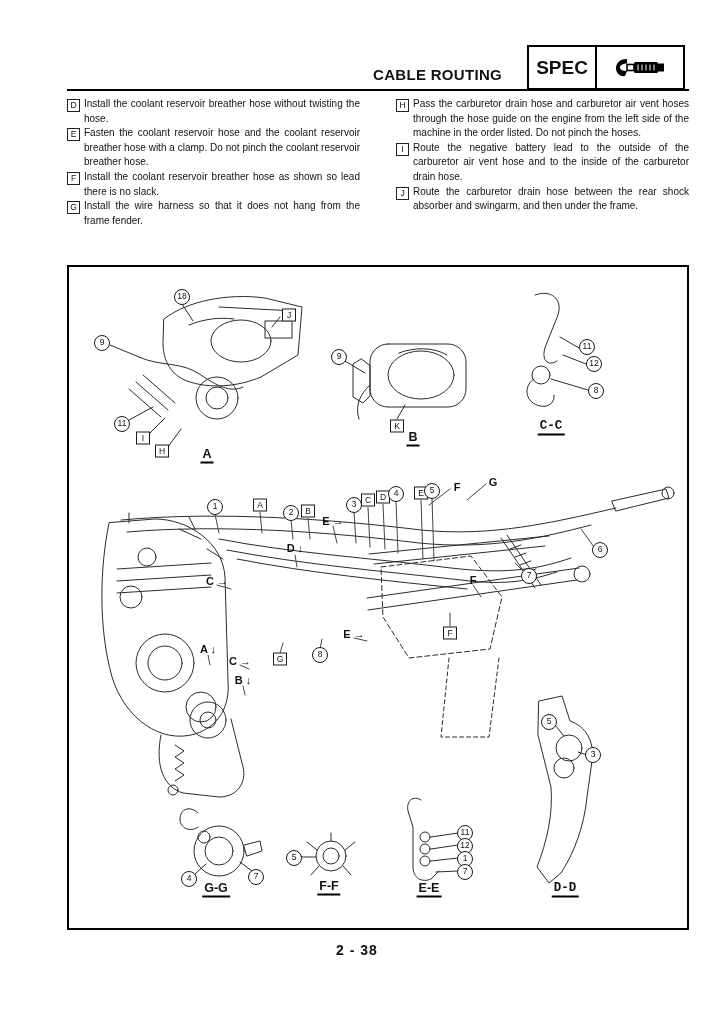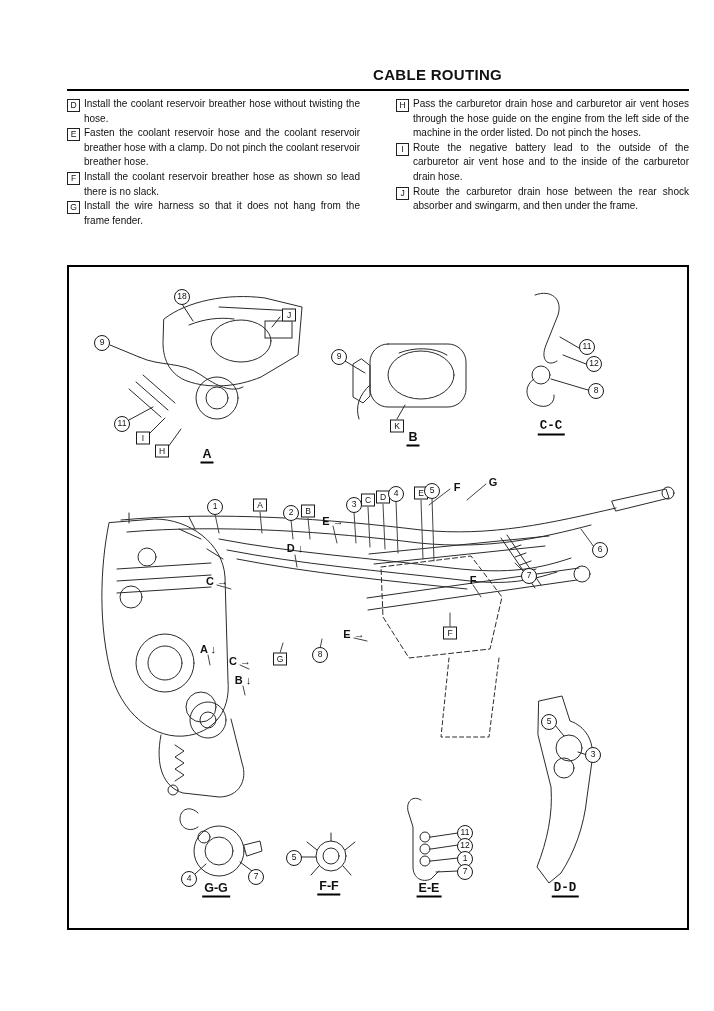--- a/index.html
+++ b/index.html
@@ -36,6 +36,18 @@
 
   <div class="header-title">CABLE ROUTING</div>
 
+  <div class="spec-box">
+    <div class="spec-cell">SPEC</div>
+    <div class="spec-icon-cell">
+      <svg width="52" height="26" viewBox="0 0 52 26" aria-hidden="true">
+        <path d="M13,4 C5,4 2,9 2,13 C2,18 6,22 11,21 L13,16 C9,16 6,15 6,12.5 C6,9.5 10,8.5 13,8.5 Z" fill="#000"></path>
+        <rect x="13" y="9.5" width="7" height="6" fill="none" stroke="#000" stroke-width="1.6"></rect>
+        <rect x="20" y="7" width="24" height="11" rx="1.5" fill="#000"></rect>
+        <rect x="44" y="8.5" width="6" height="8" fill="#000"></rect>
+        <path d="M24,9.5 L24,15.5 M28,9.5 L28,15.5 M32,9.5 L32,15.5 M36,9.5 L36,15.5 M40,9.5 L40,15.5" stroke="#fff" stroke-width="1"></path>
+      </svg>
+    </div>
+  </div>
 
   <div class="header-rule"></div>
 

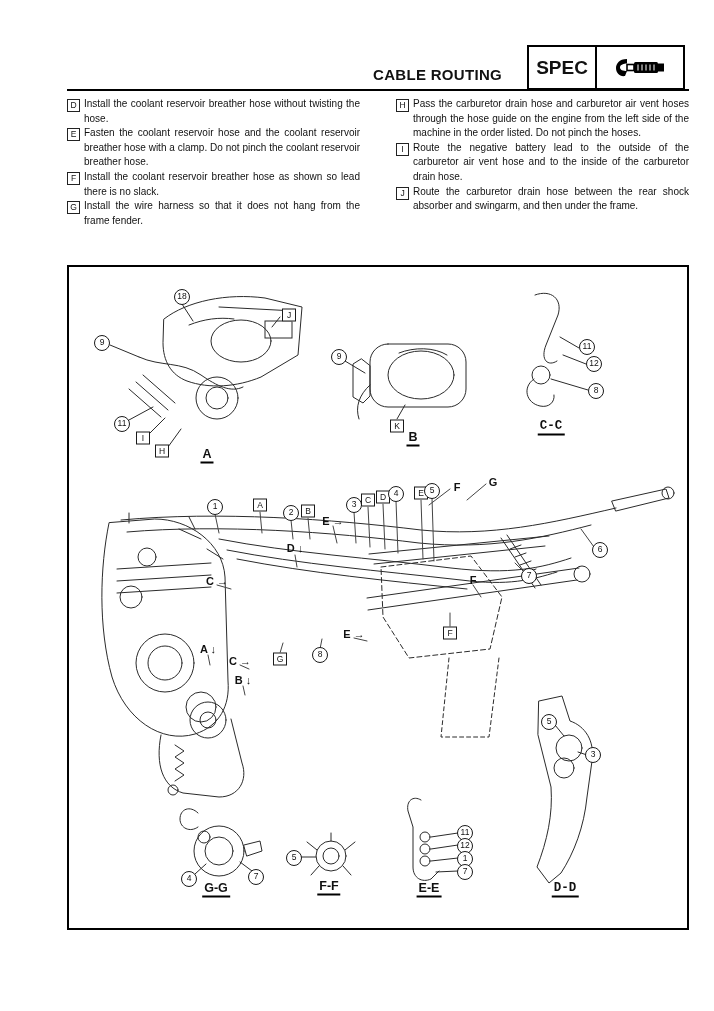--- a/index.html
+++ b/index.html
@@ -230,6 +230,7 @@
       </div>
   </div>
 
+  <div class="page-number">2 - 38</div>
 
 </div>
 

